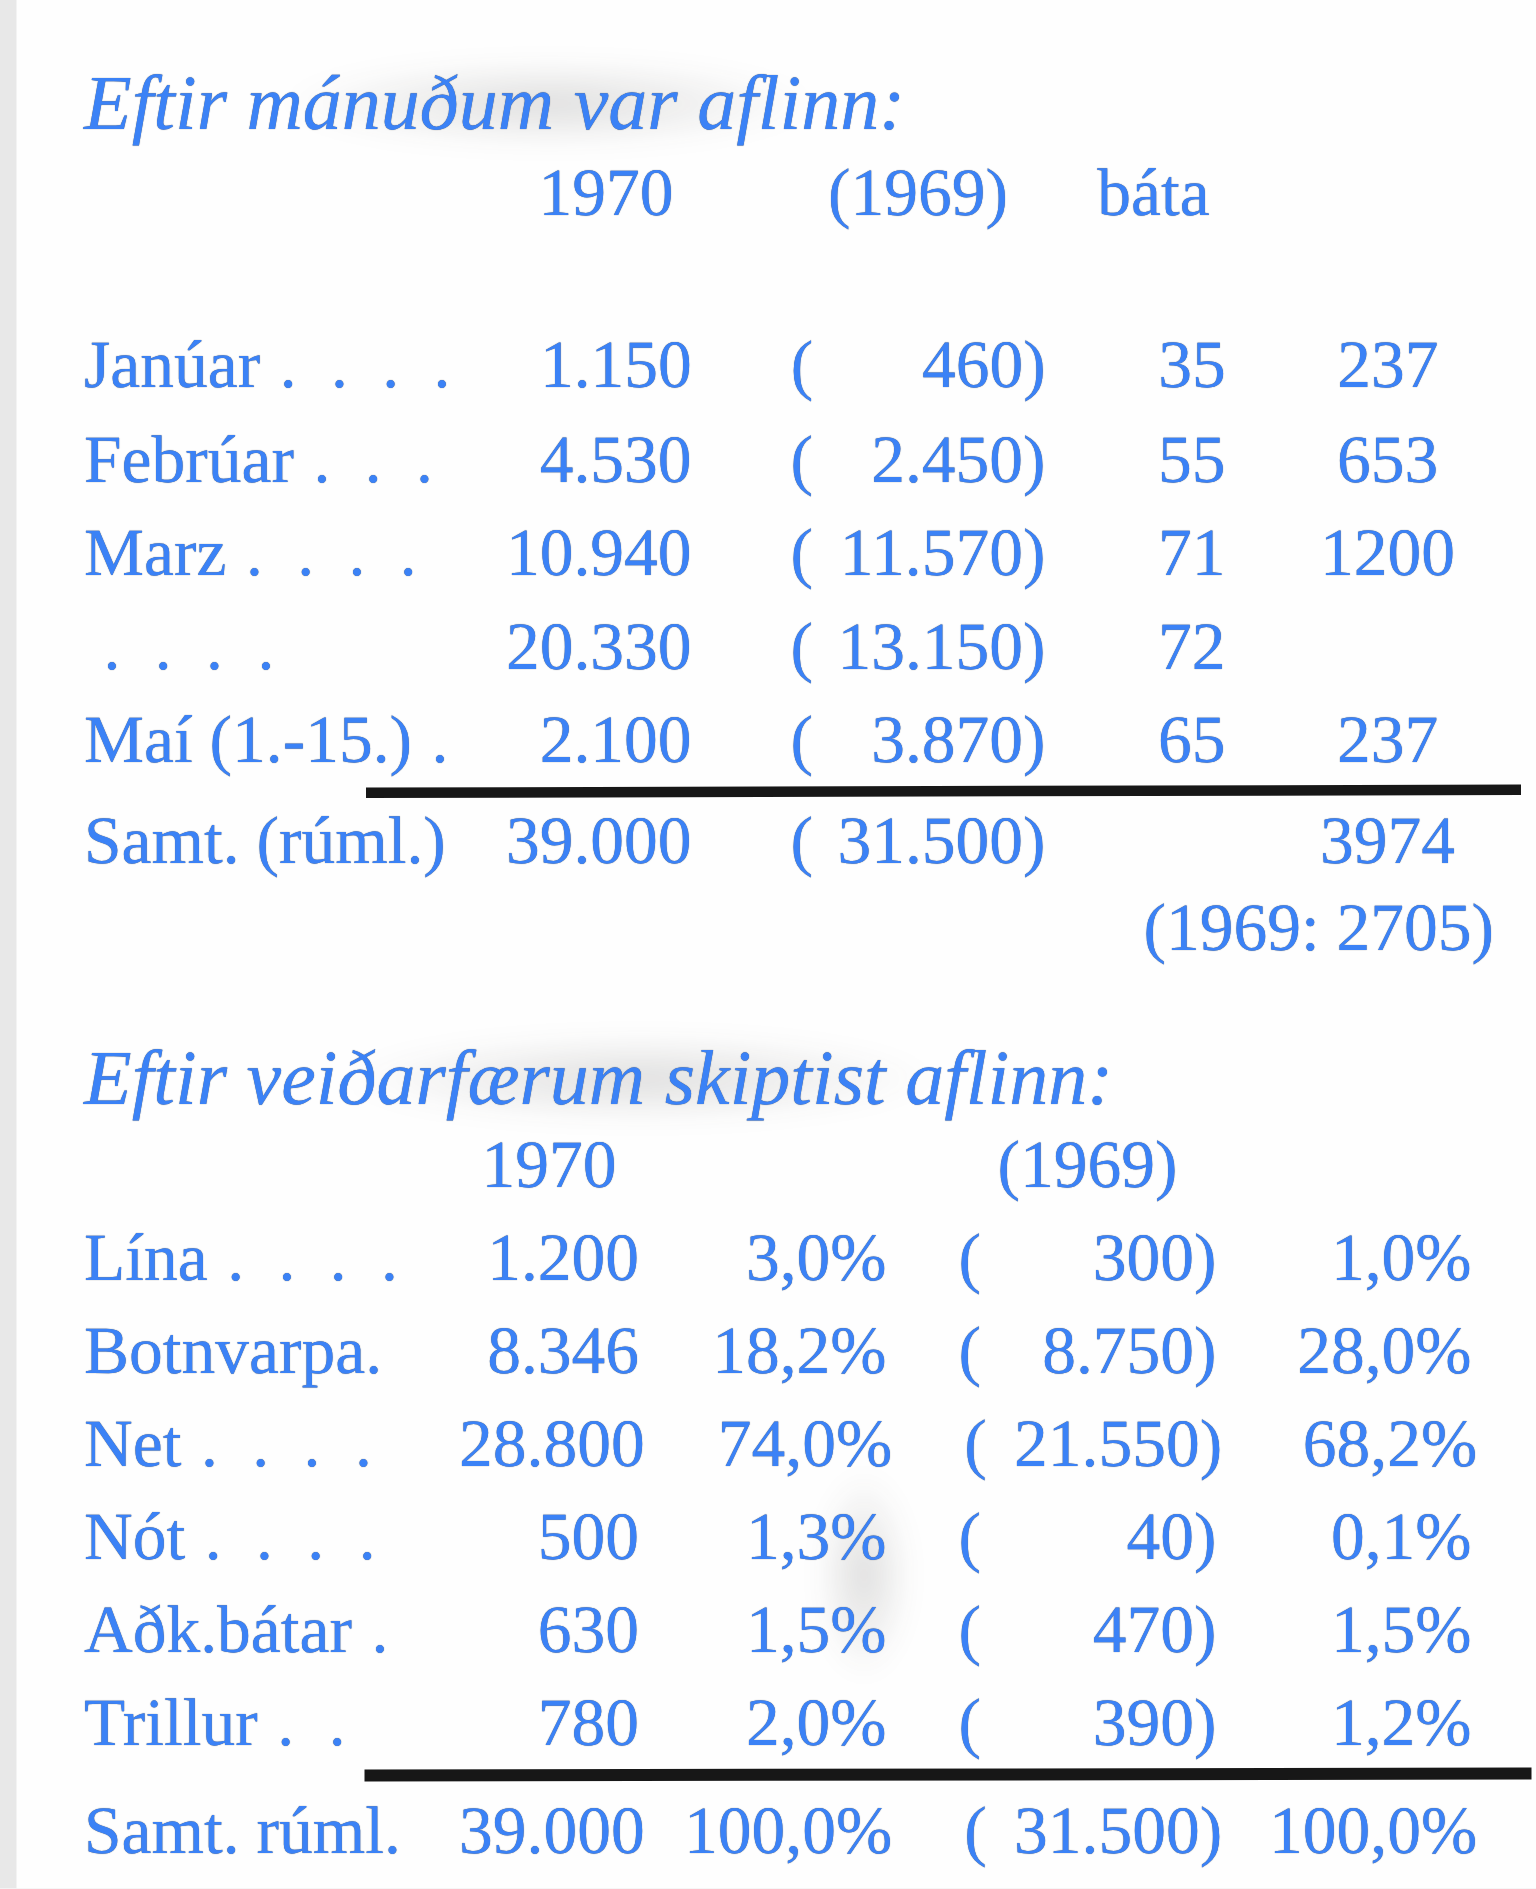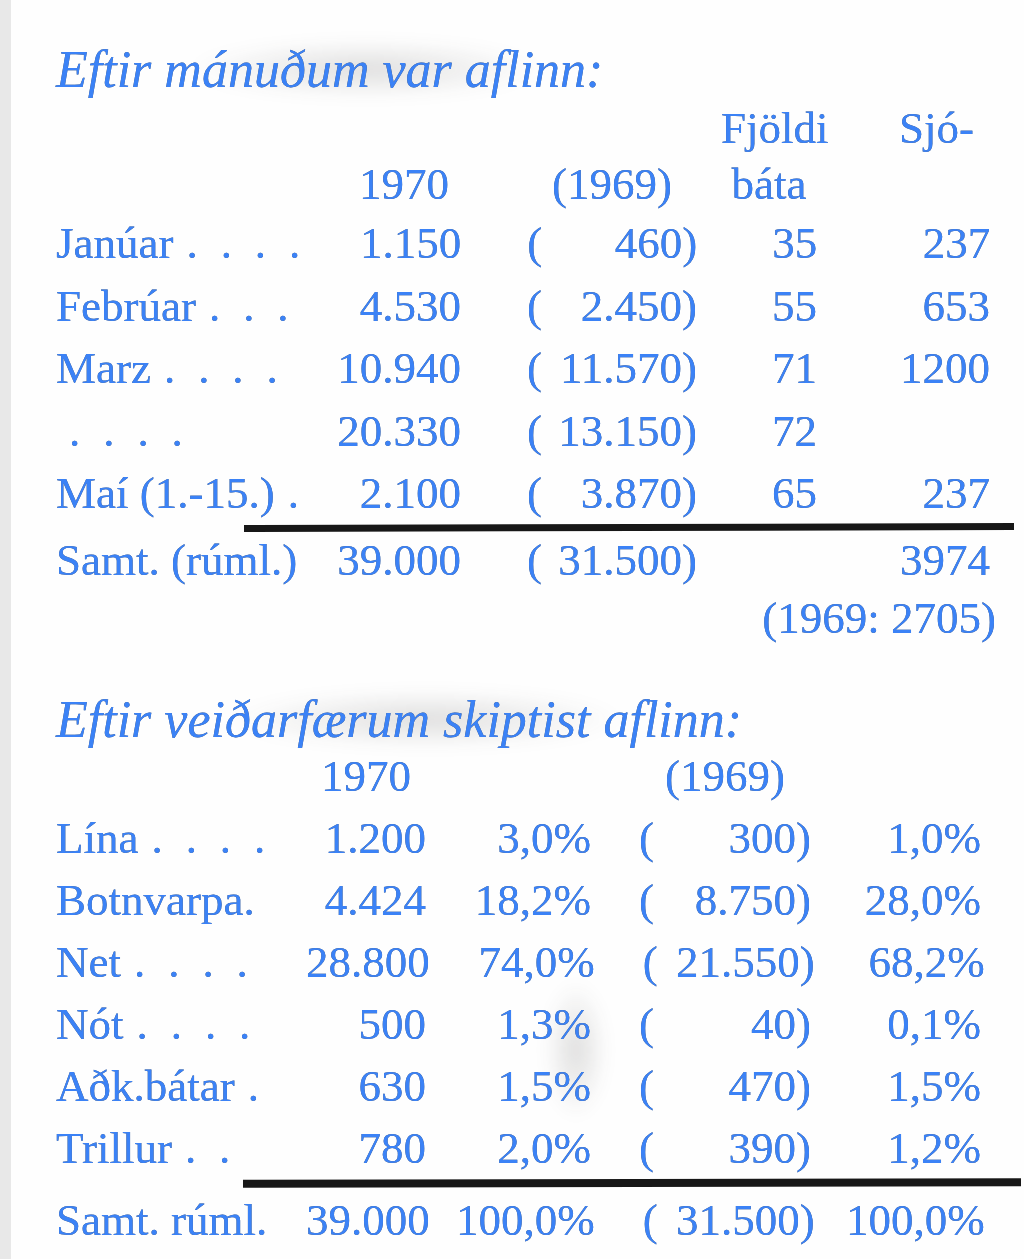--- a/index.html
+++ b/index.html
@@ -79,13 +79,6 @@
   <div class="tblock t1" id="t1-headers">
     <div class="row hrow">
       <span class="cl"></span>
-      <span class="c2"></span>
-      <span class="c3h"></span>
-      <span class="c4 ctr">Fjöldi</span>
-      <span class="c5 ctr">Sjó-</span>
-    </div>
-    <div class="row hrow">
-      <span class="cl"></span>
       <span class="c2 hdr1970">1970</span>
       <span class="c3h">(1969)</span>
       <span class="c4 ctr">báta</span>

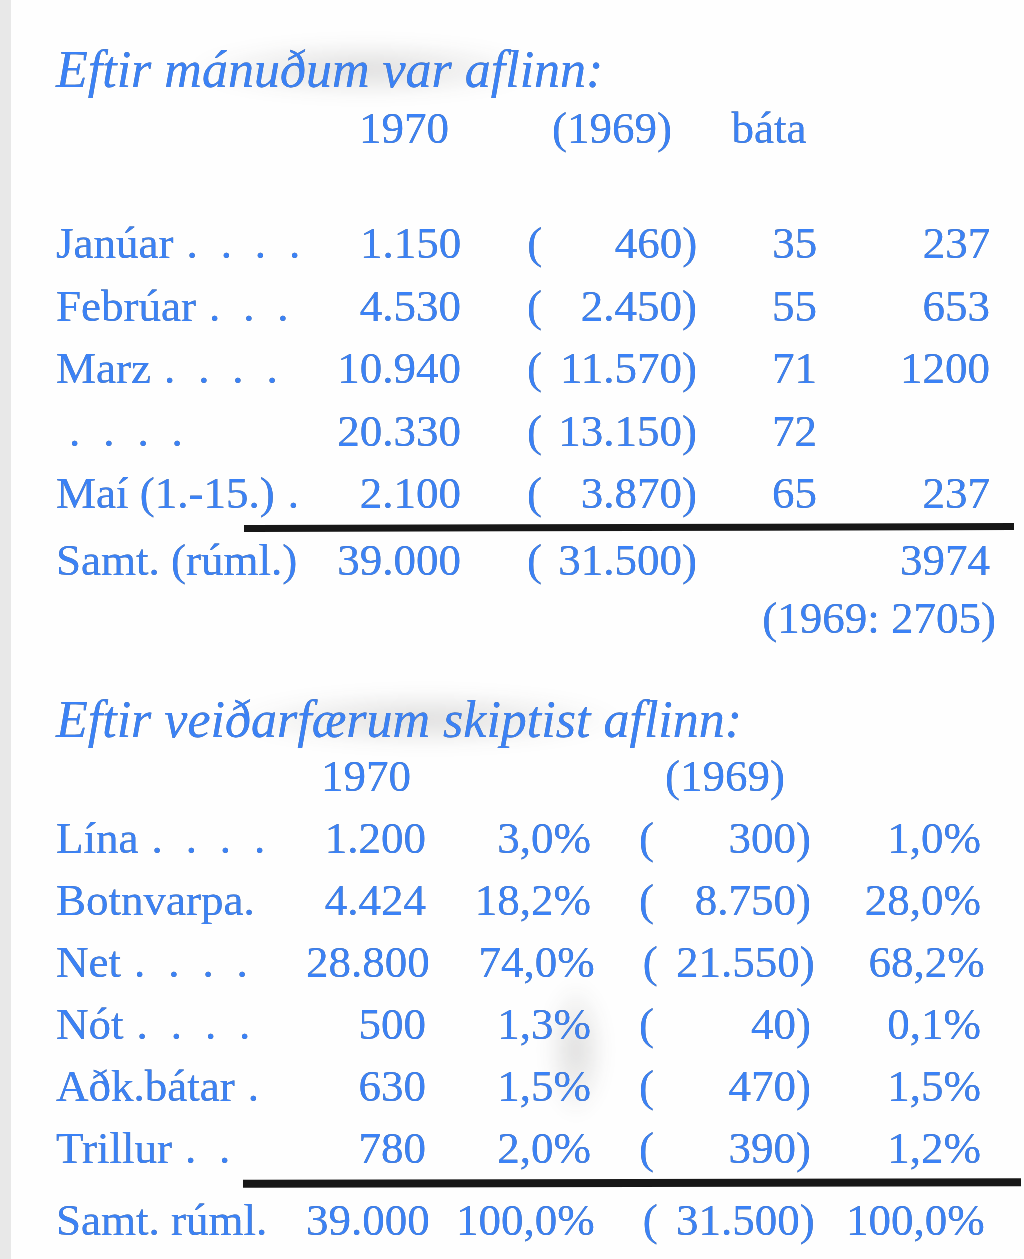--- a/index.html
+++ b/index.html
@@ -29,7 +29,7 @@
   .t1 .c3  { flex:0 0 170px; margin-left:66px; display:flex; justify-content:space-between; align-items:baseline; }
   .t1 .c3h { flex:0 0 170px; margin-left:66px; text-align:center; }
   .t1 .c4  { flex:0 0 96px;  margin-left:24px; text-align:right; }
-  .t1 .c5  { flex:0 0 130px; margin-left:43px; text-align:right; }
+  .t1 .c5  { flex:0 0 130px; margin-left:43px; text-align:center; }
   .t1 .ctr { text-align:center; }
   .t1 .hdr1970 { text-align:right; padding-right:12px; }
 

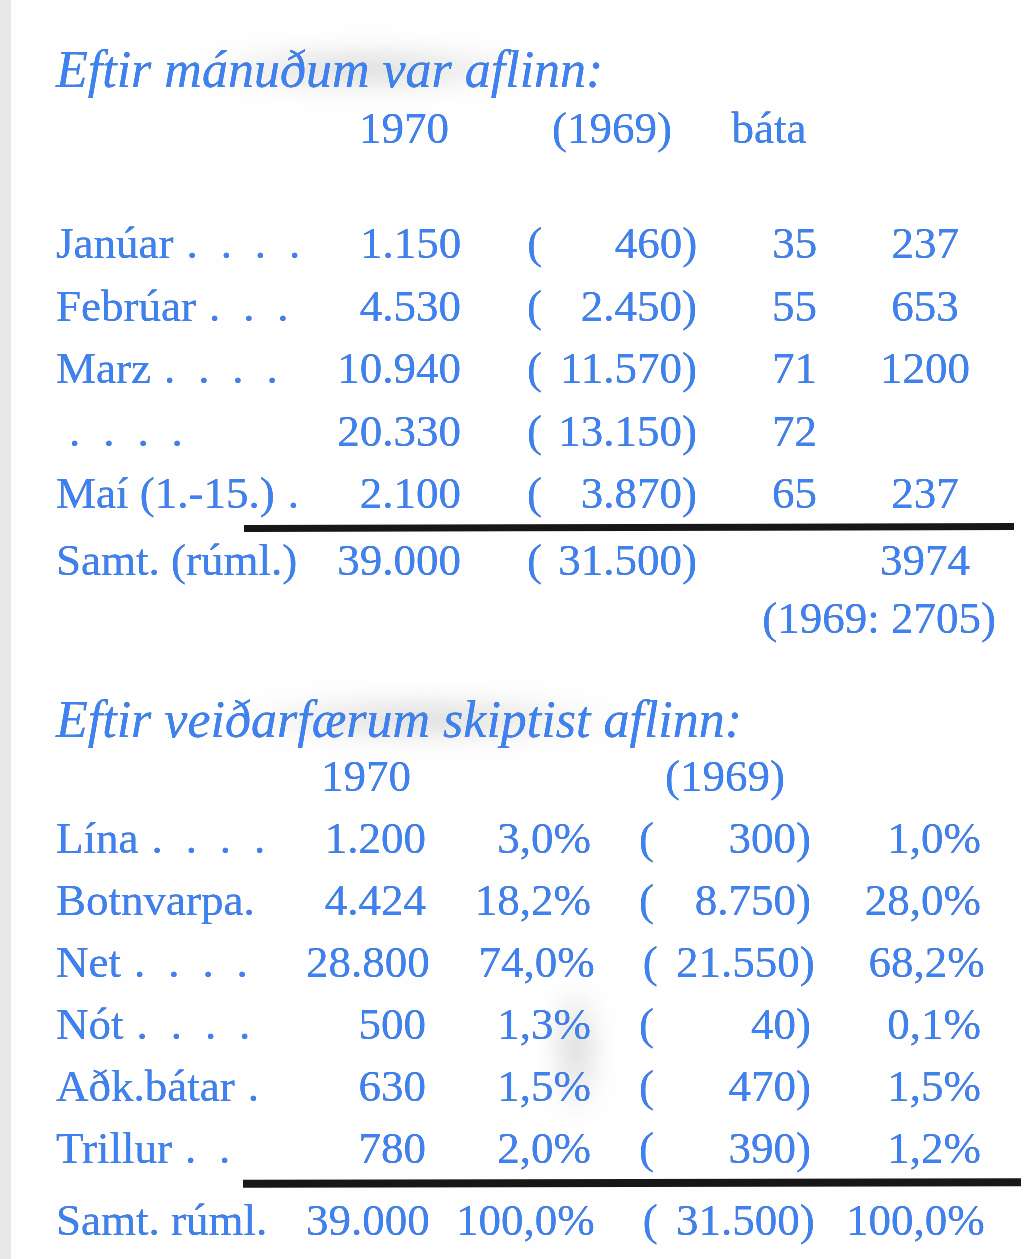--- a/index.html
+++ b/index.html
@@ -201,7 +201,7 @@
           <span>Botnvarpa.</span>
           <span class="leader"></span>
         </span>
-      <span class="c2">4.424</span>
+      <span class="c2">8.346</span>
       <span class="c3">18,2%</span>
       <span class="c4">
           <span>(</span>

